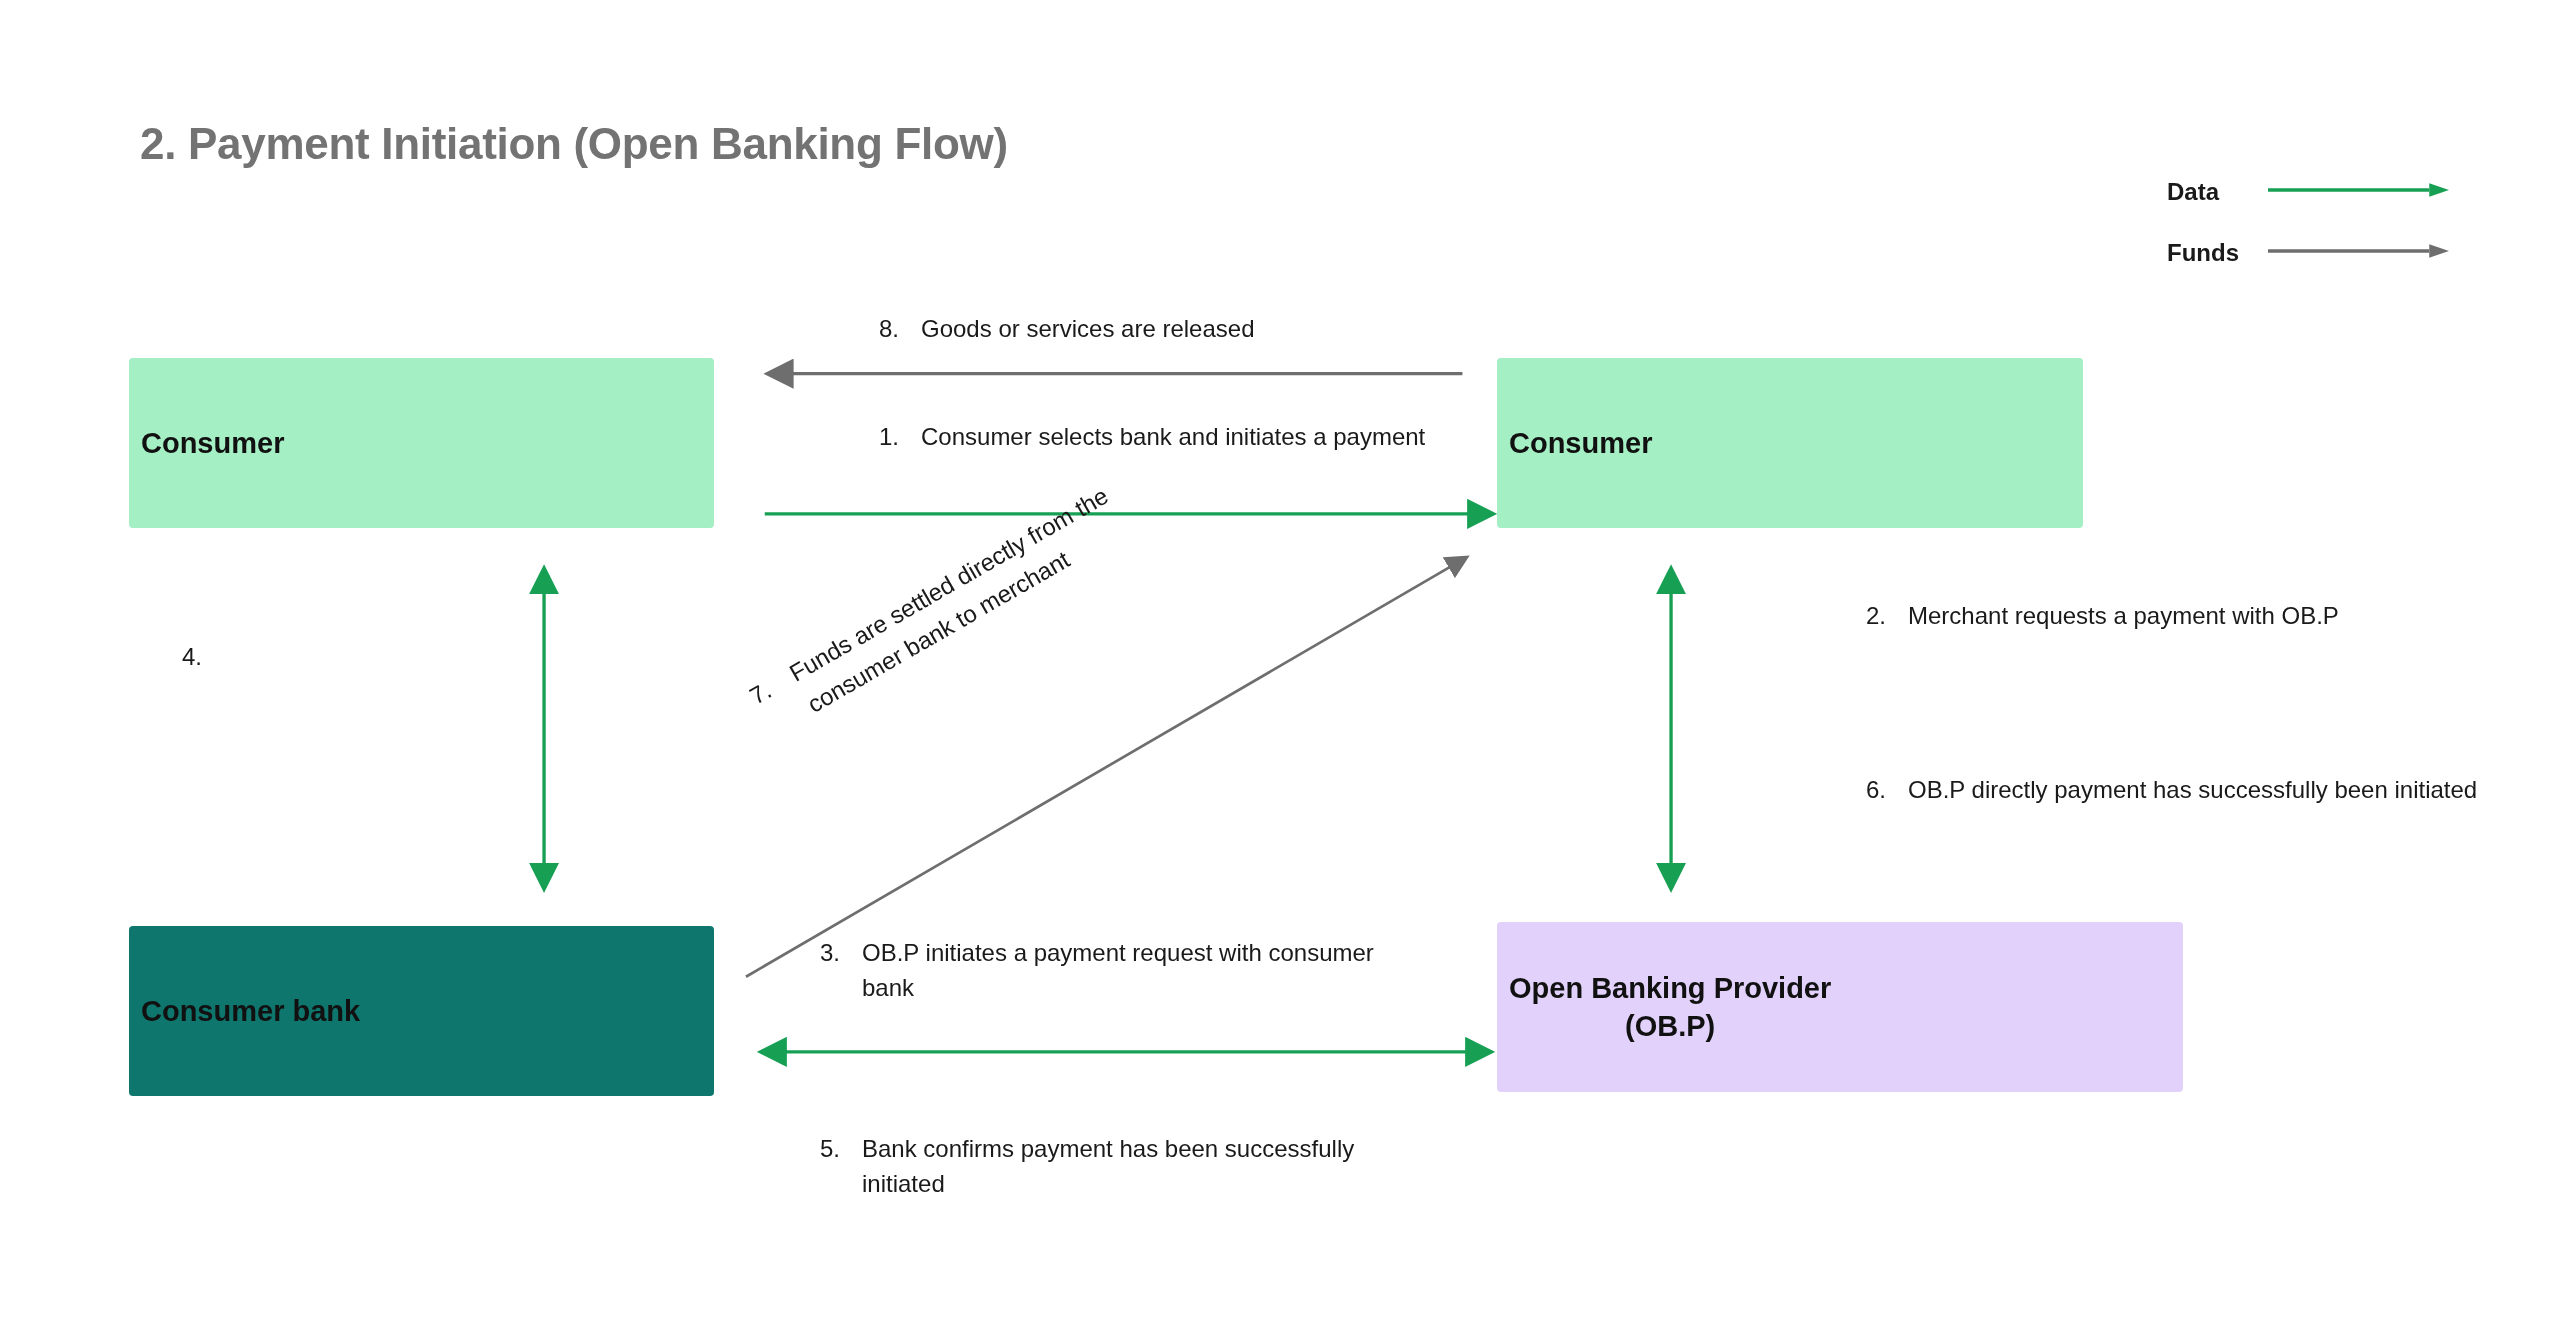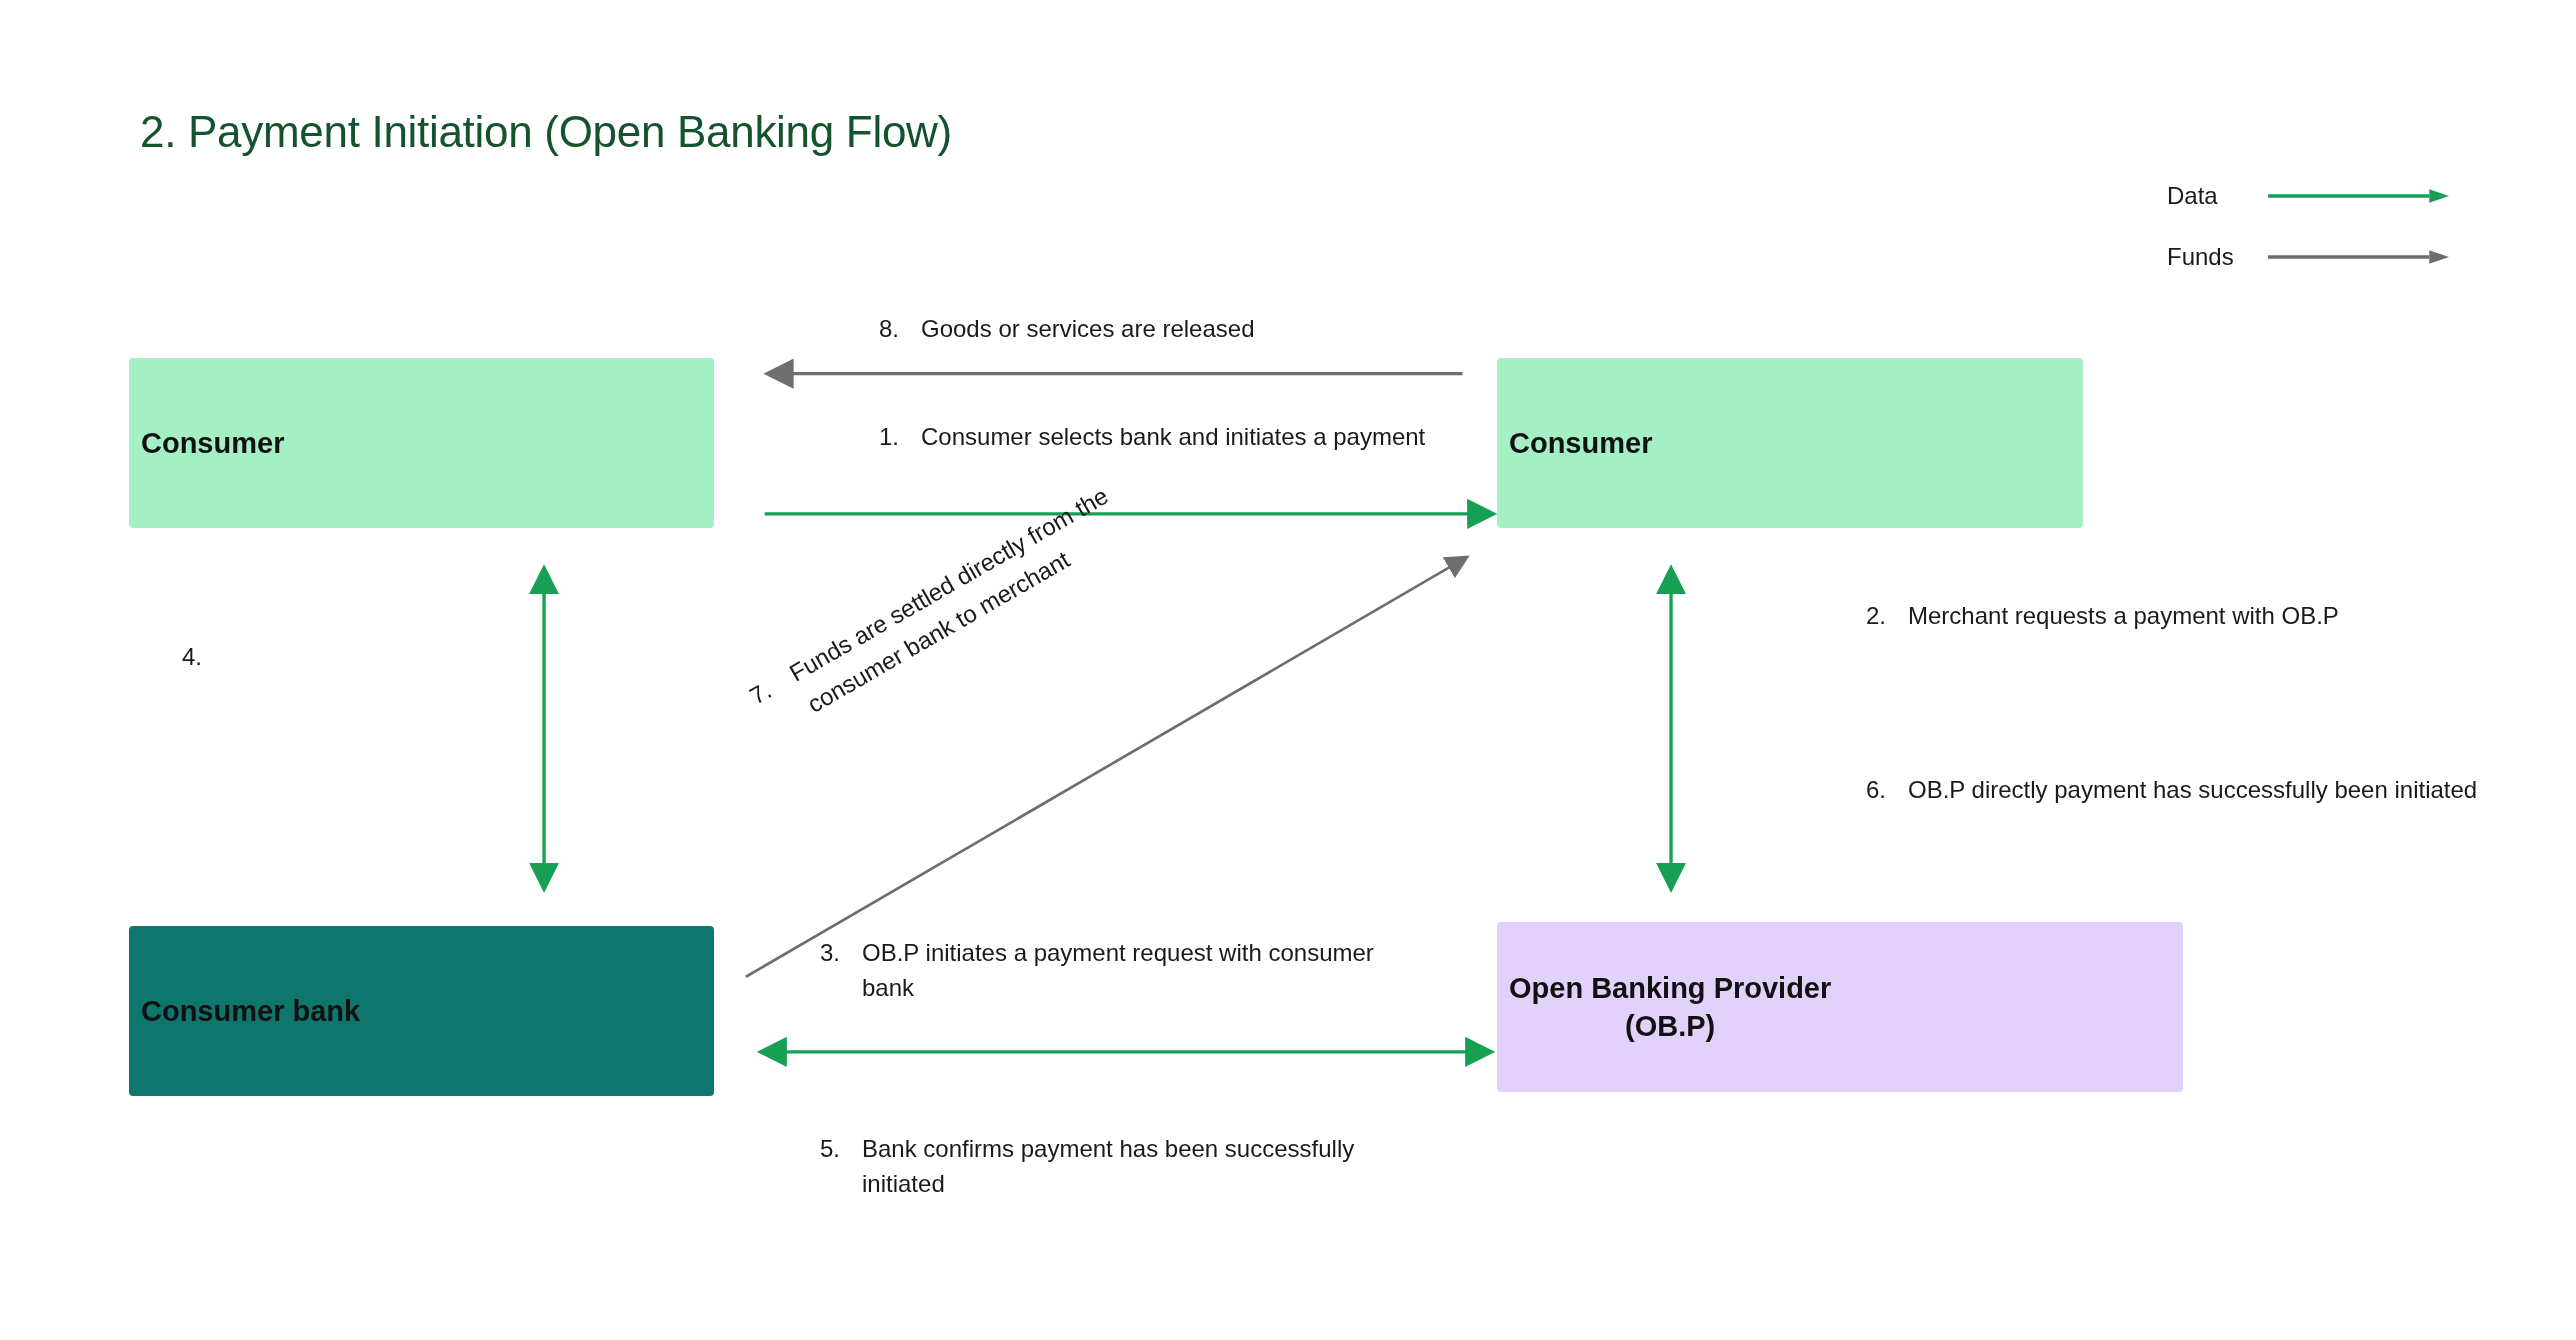--- a/index.html
+++ b/index.html
@@ -24,11 +24,11 @@
   #page-title {
     position: absolute;
     left: 140px;
-    top: 107px;
+    top: 119px;
     font-size: 44px;
-    font-weight: 400;
+    font-weight: 700;
     letter-spacing: -0.3px;
-    color: #14532d;
+    color: #737373;
     white-space: nowrap;
   }
 

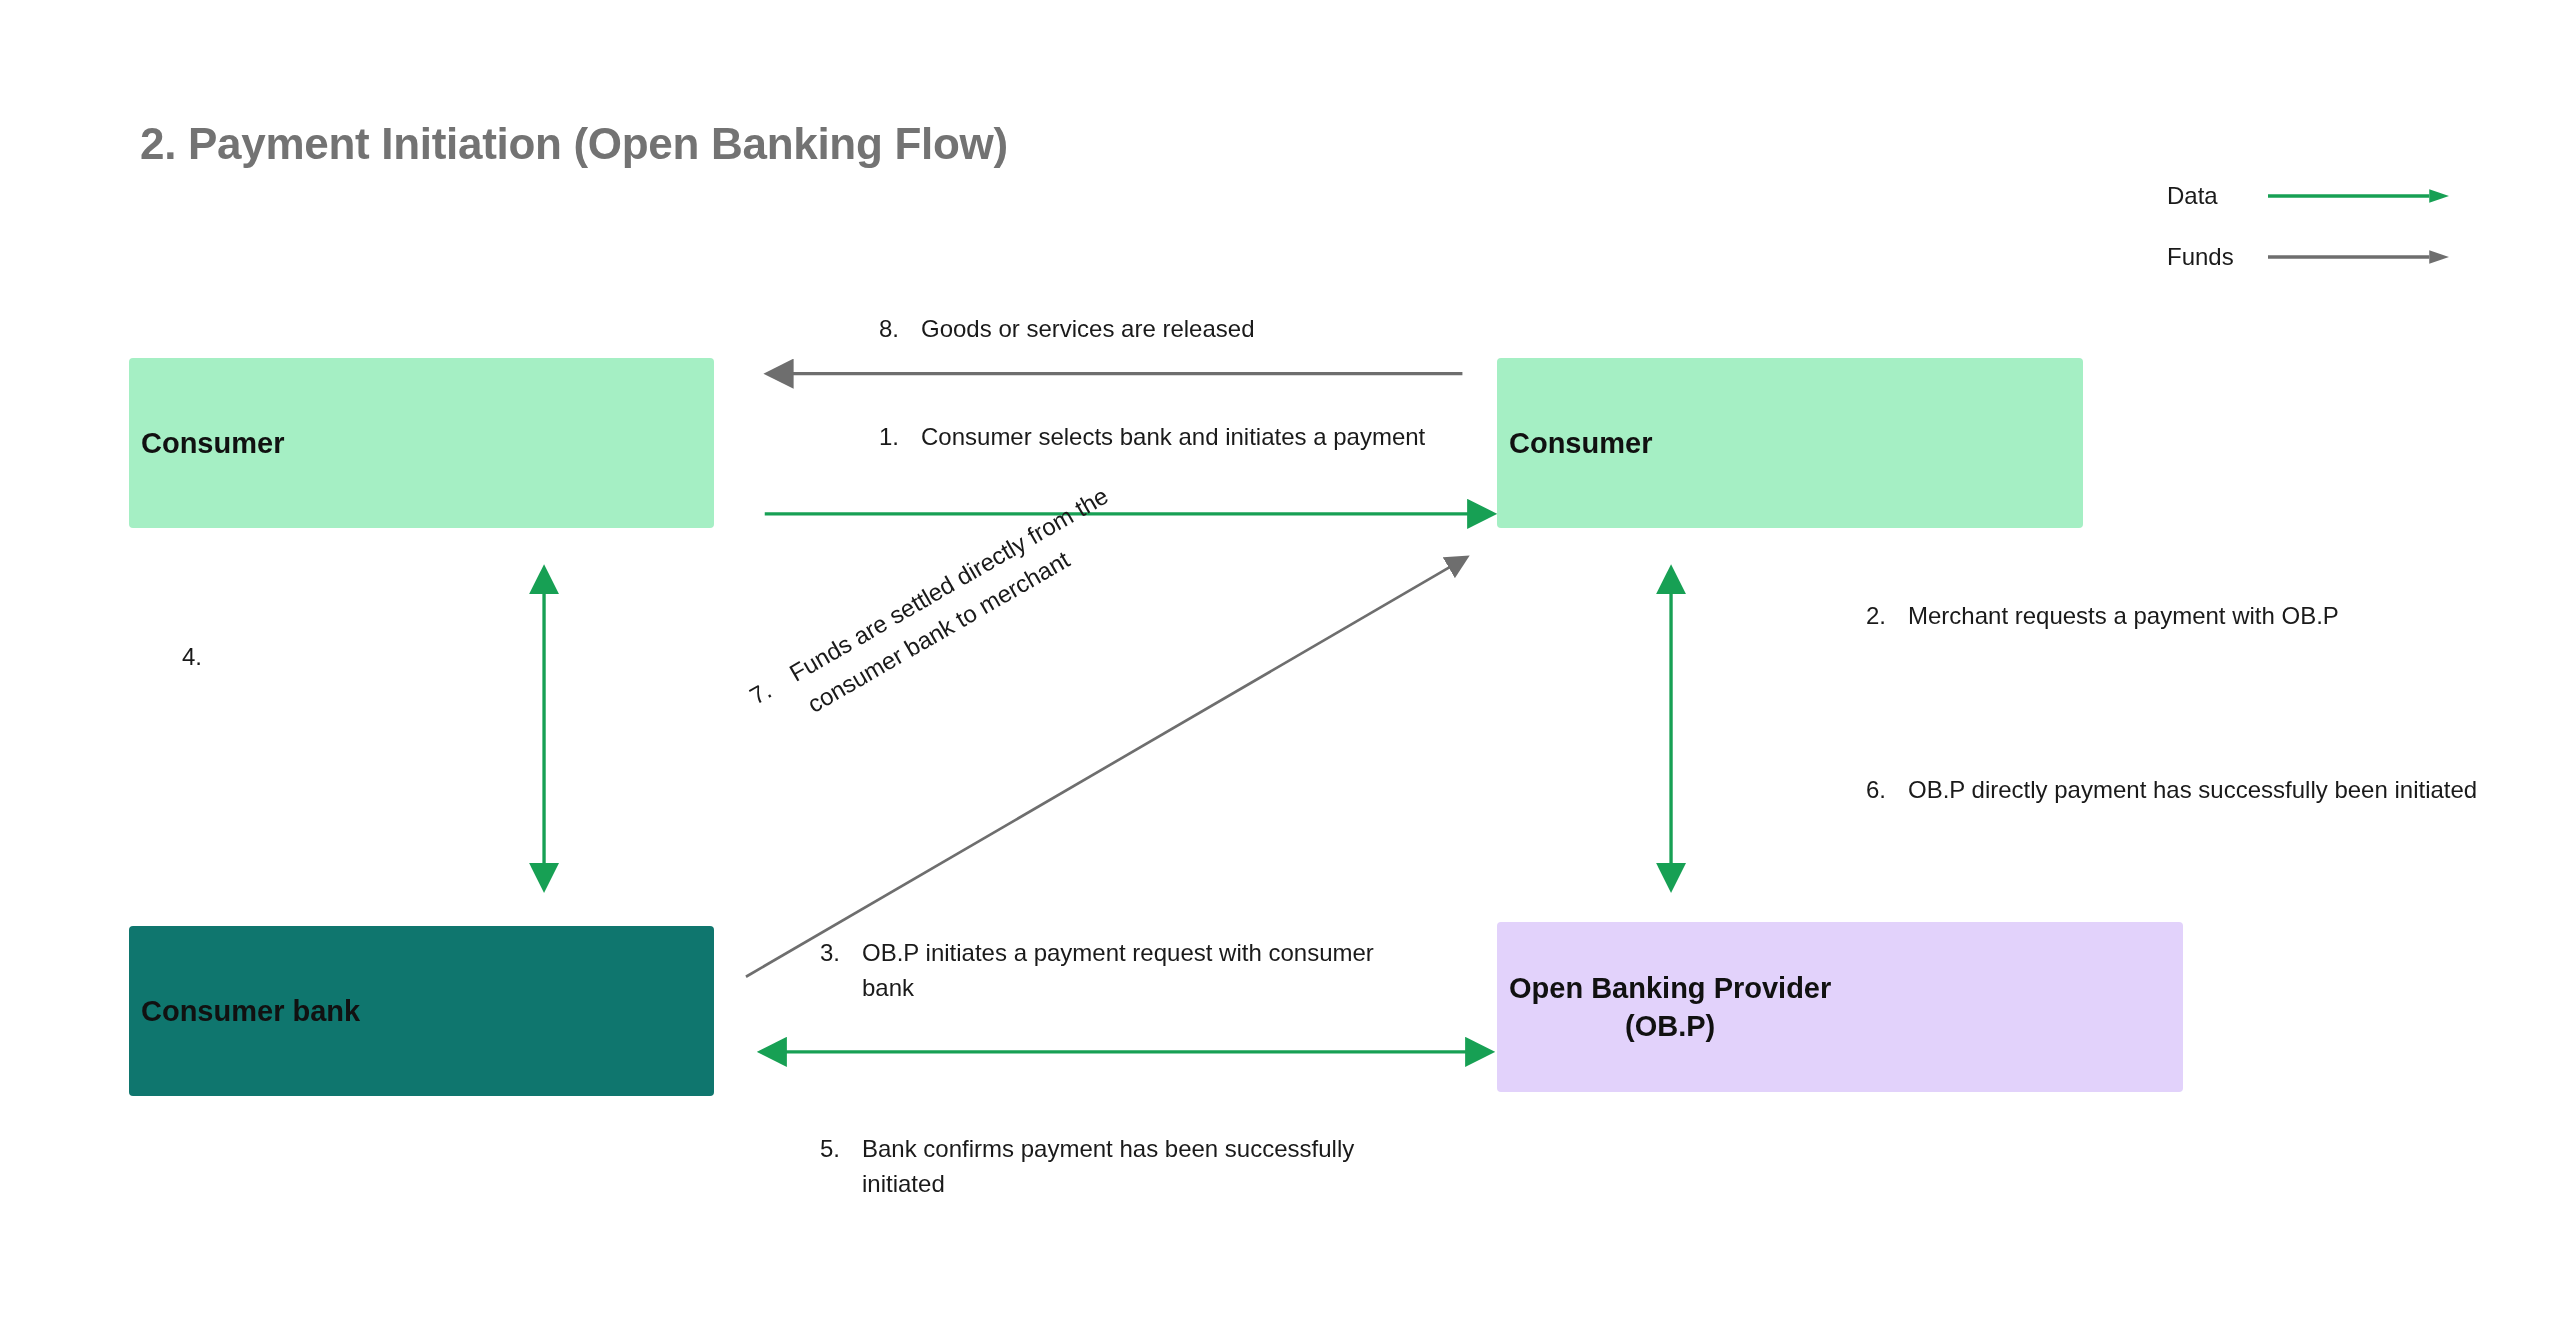--- a/index.html
+++ b/index.html
@@ -41,9 +41,9 @@
   }
   .legend-row {
     display: flex;
-    align-items: center;
     height: 31px;
     margin-bottom: 30px;
+    font-weight: bold;
   }
   .legend-label {
     font-size: 24px;

